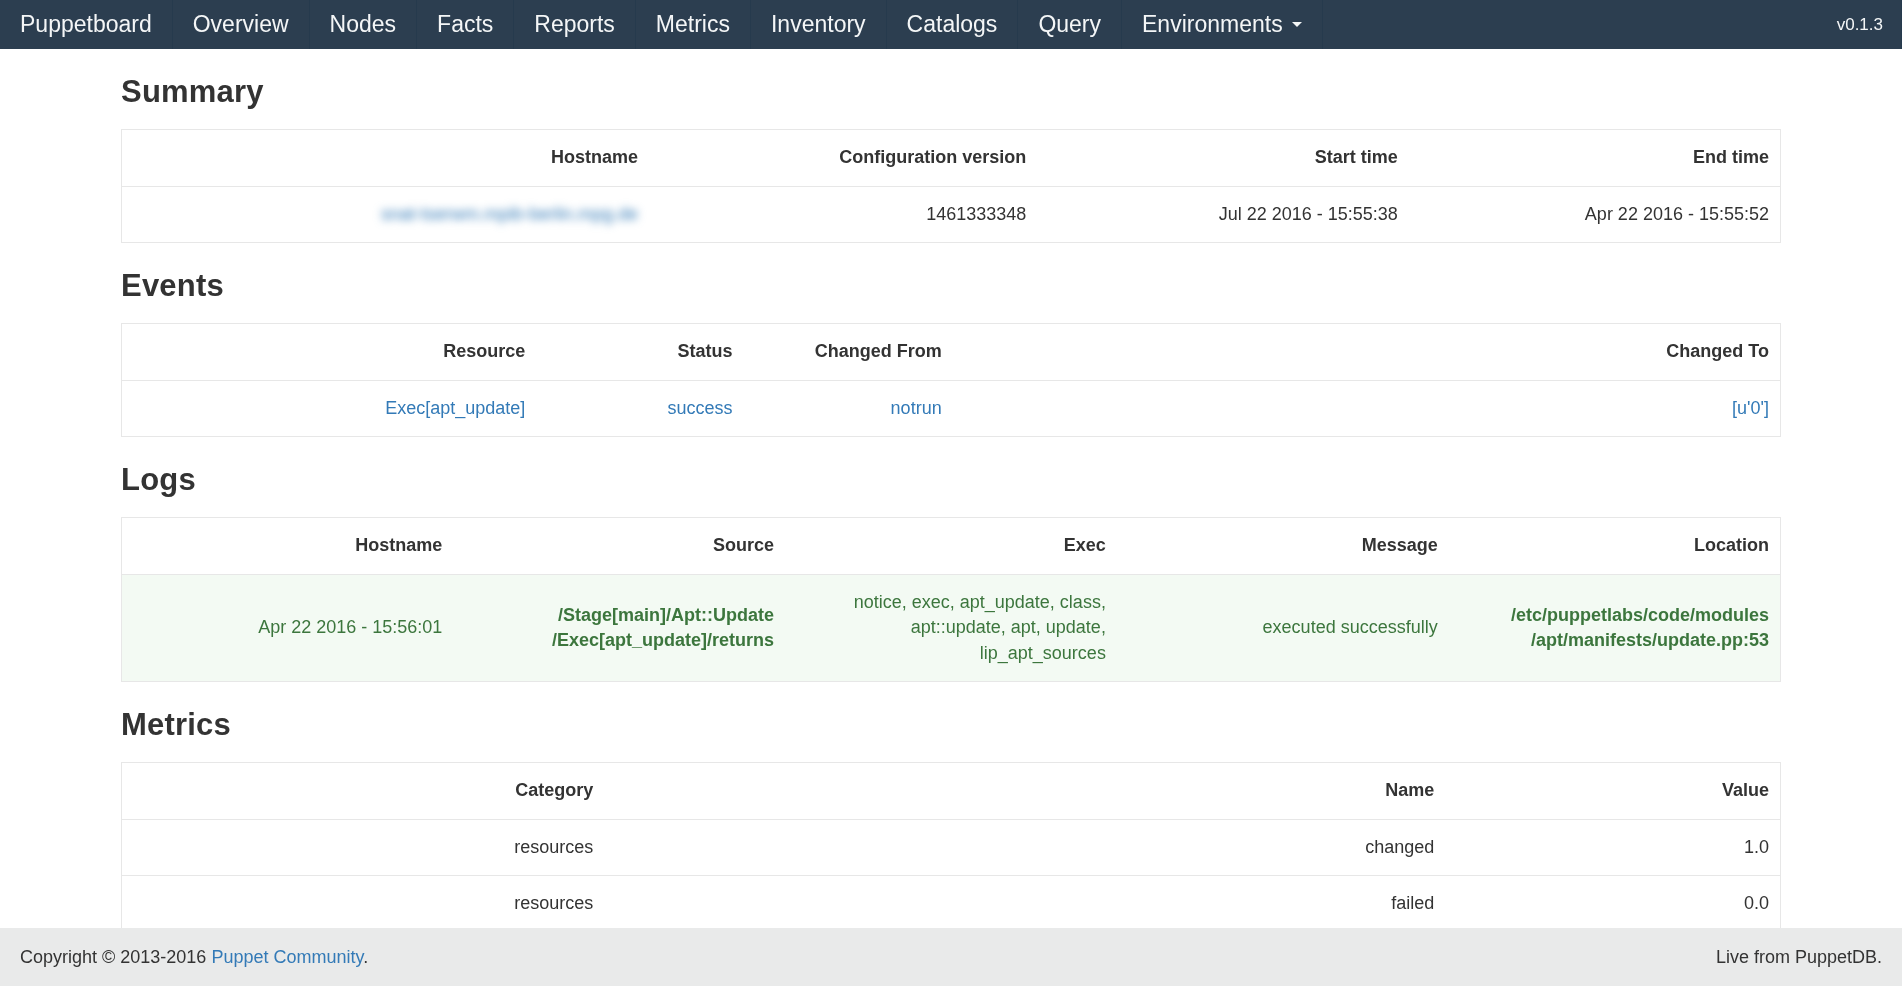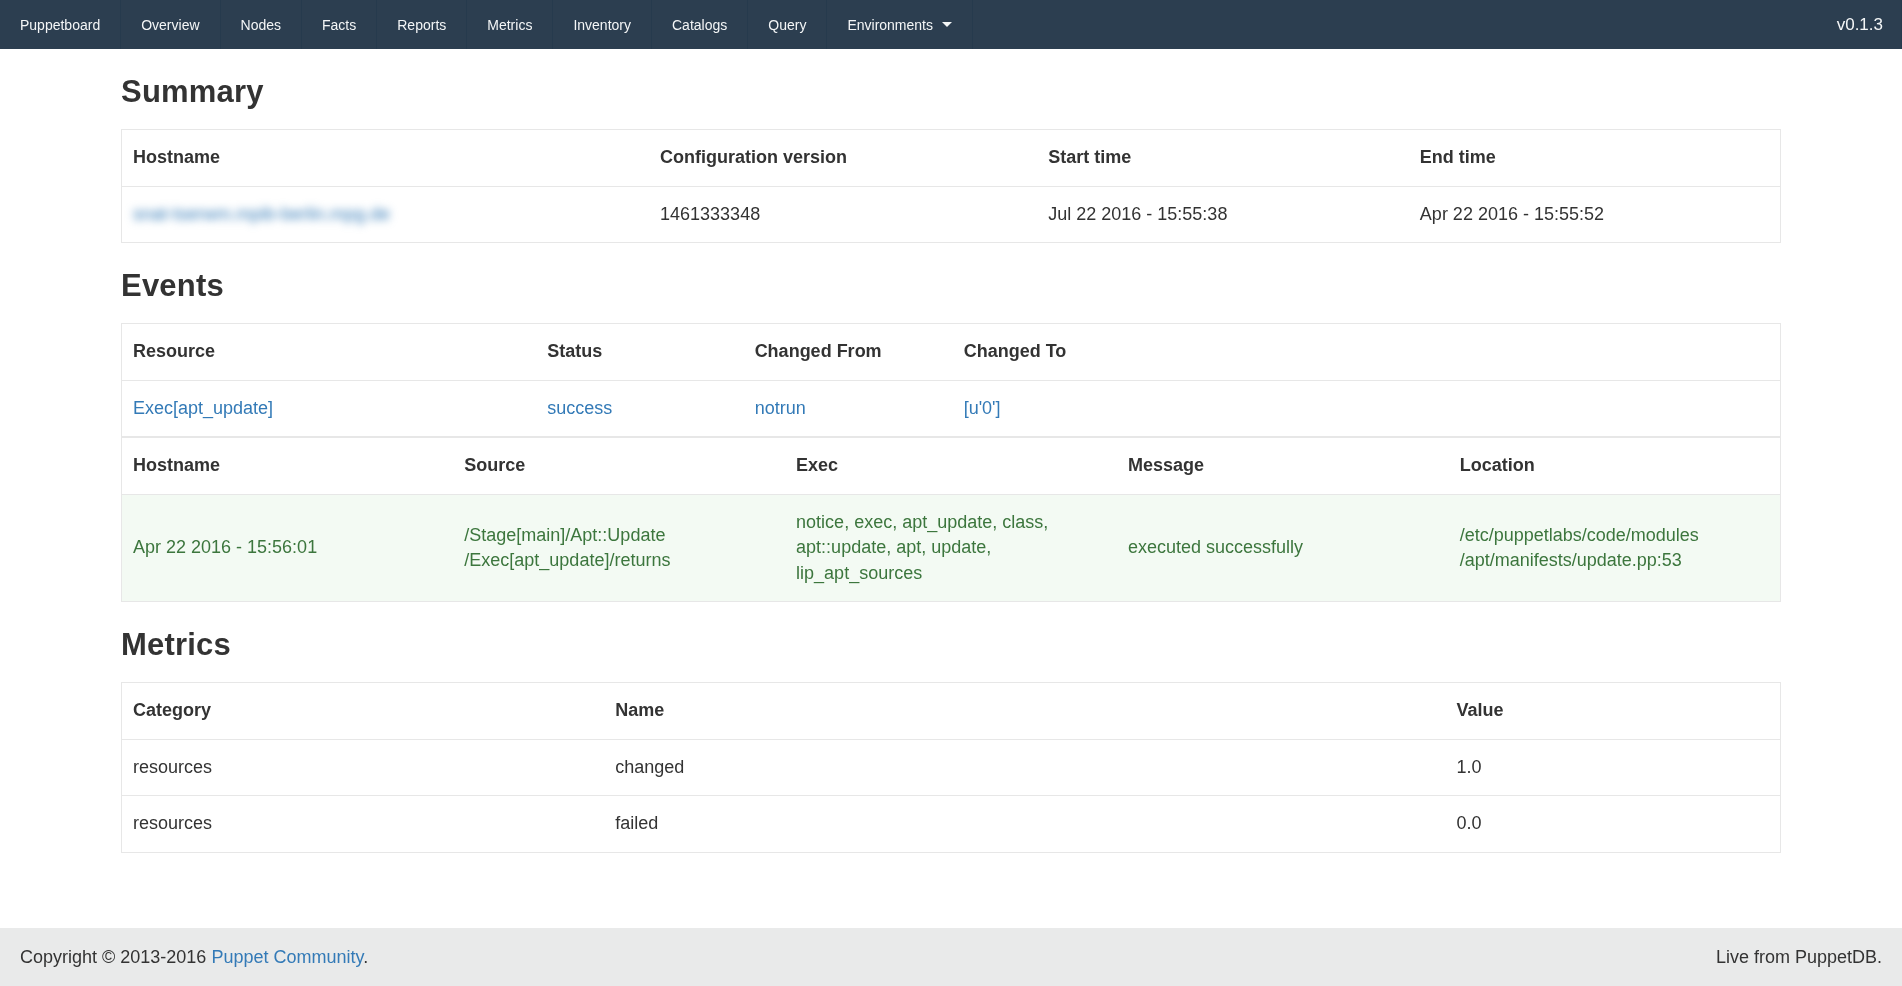--- a/index.html
+++ b/index.html
@@ -27,7 +27,7 @@
     align-items: center;
     padding: 0 20px;
     color: #f4f6f7;
-    font-size: 14px;
+    font-size: 23px;
     text-decoration: none;
     border-left: 1px solid #263a4d;
     cursor: pointer;

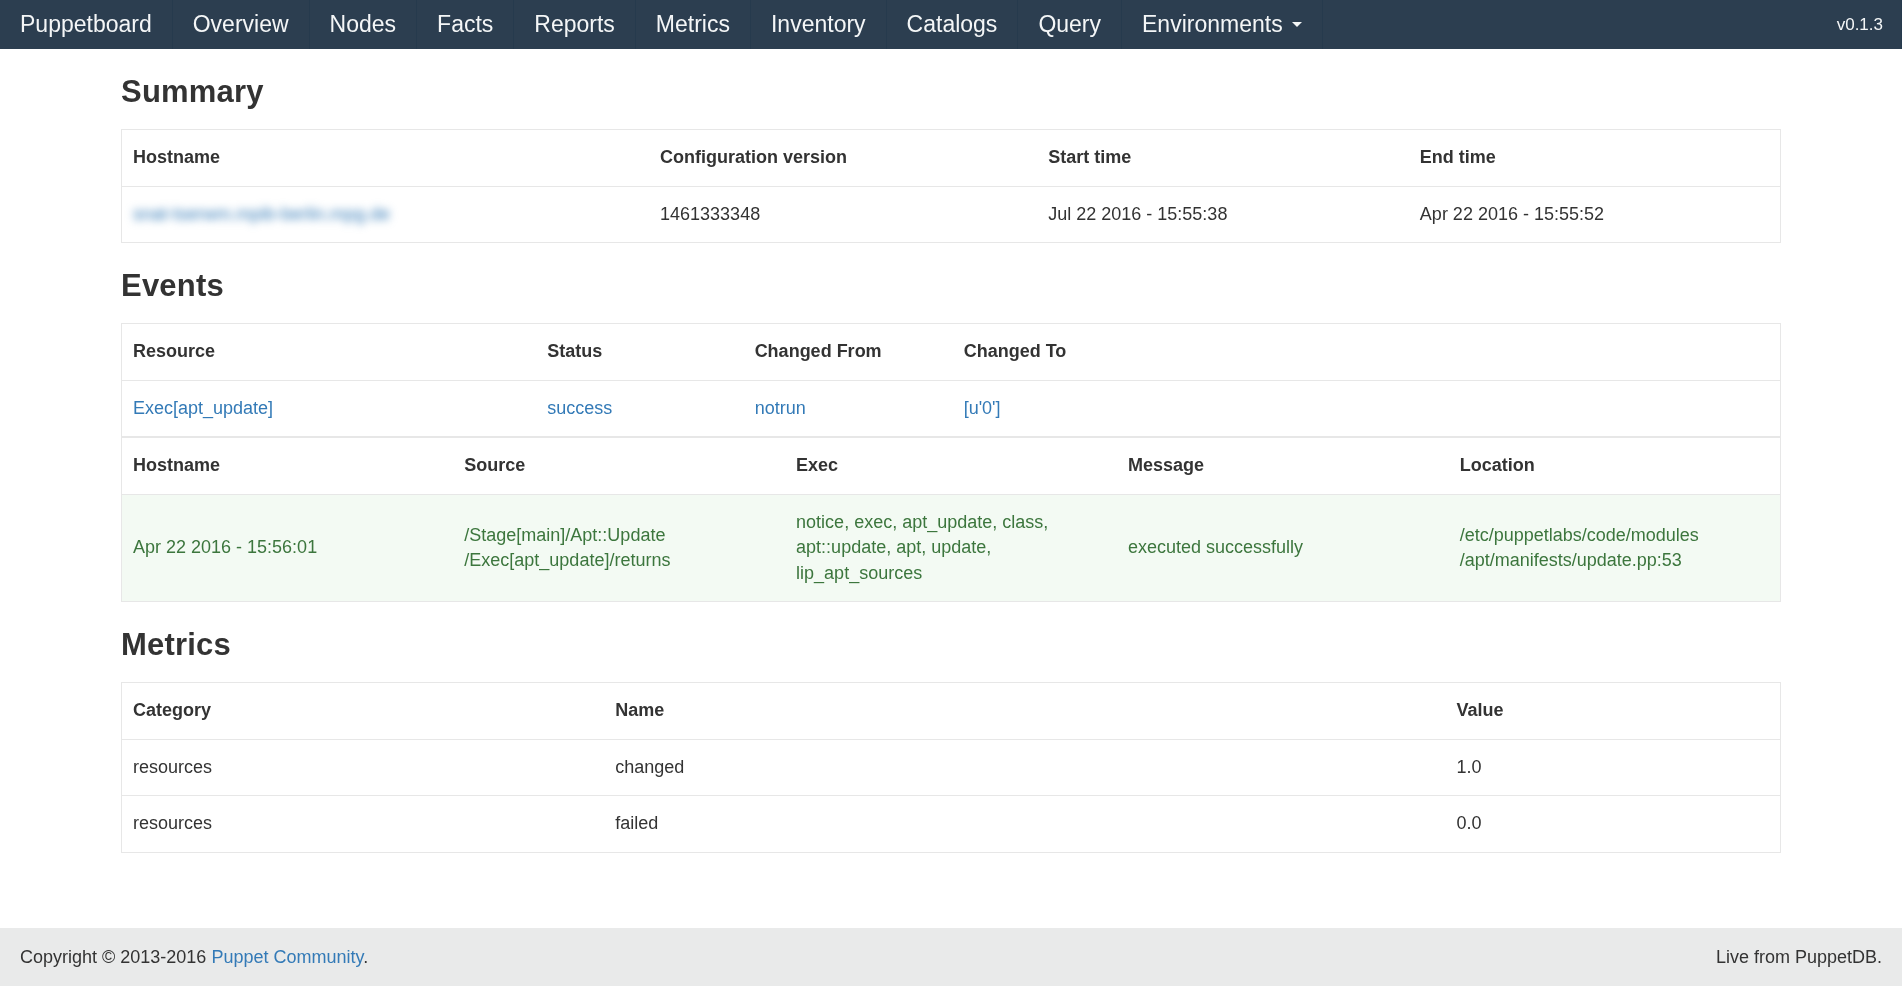--- a/index.html
+++ b/index.html
@@ -72,7 +72,7 @@
     border: 1px solid #e7e7e7;
   }
   th, td {
-    text-align: left;
+    text-align: right;
     font-size: 18px;
     padding: 15px 11px;
     vertical-align: middle;

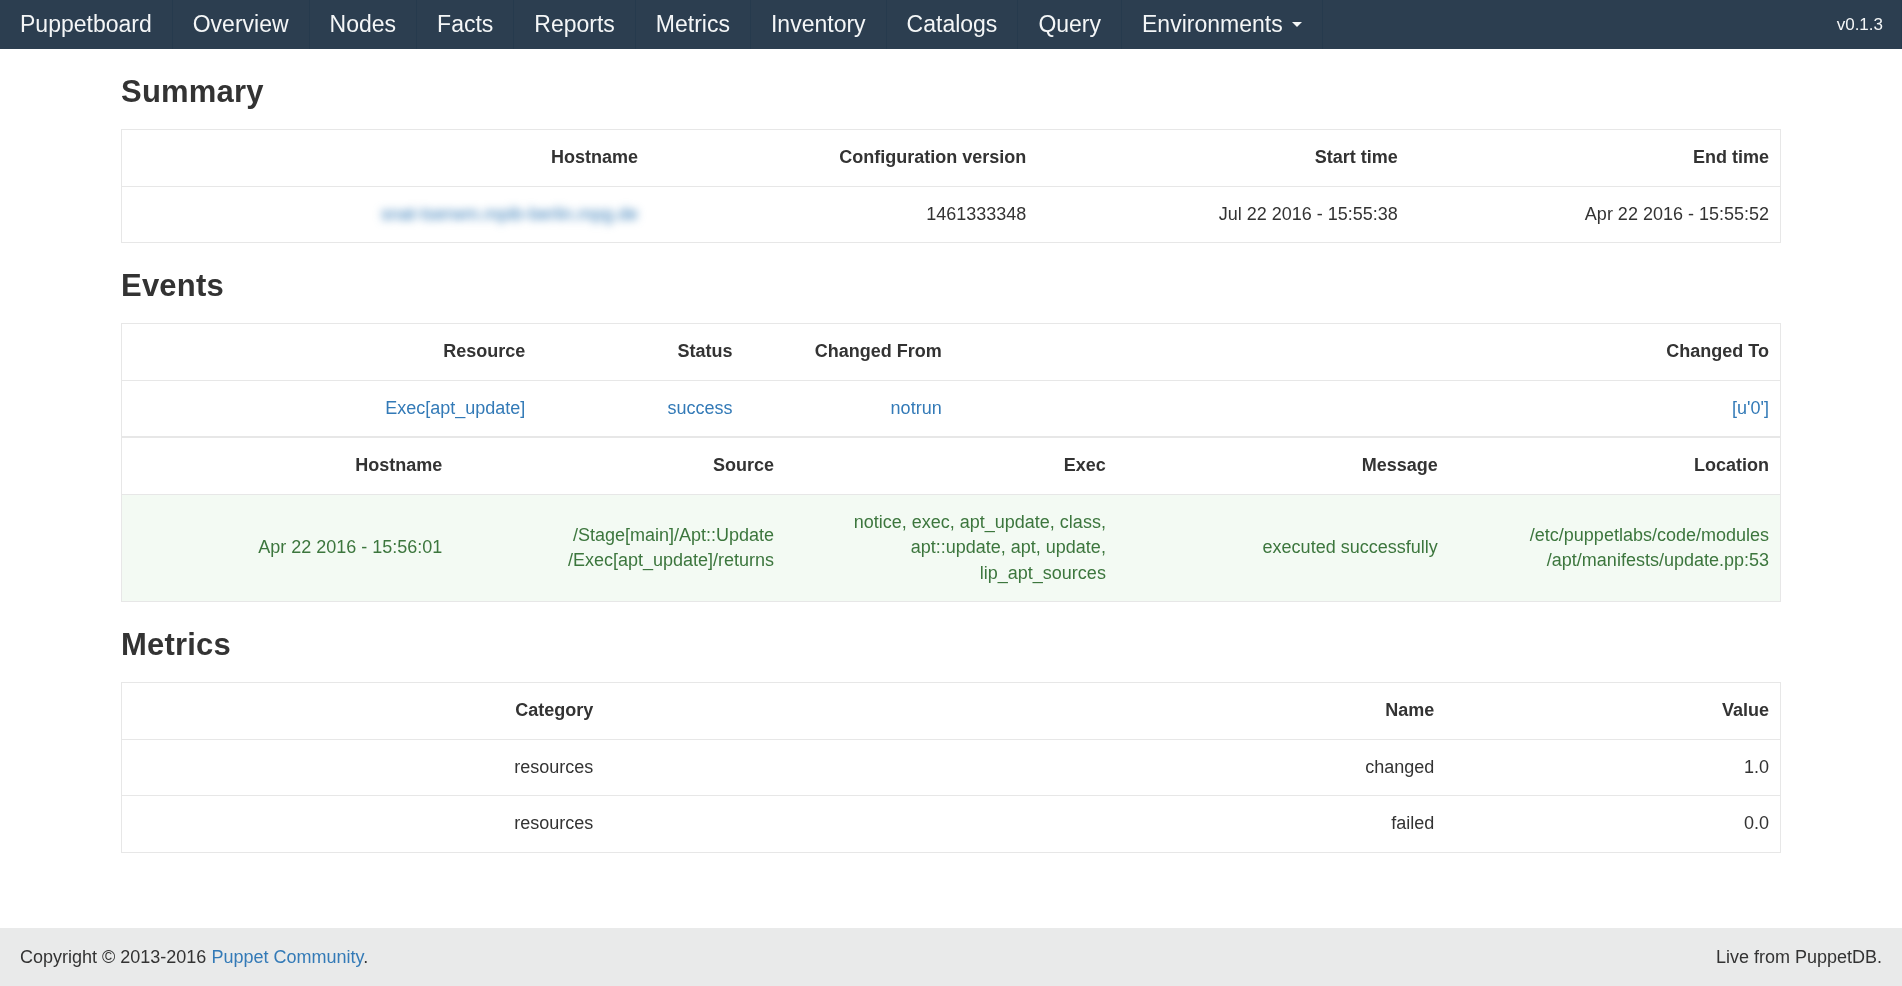--- a/index.html
+++ b/index.html
@@ -190,6 +190,7 @@
     </tbody>
   </table>
 
+  <h2>Logs</h2>
   <table>
     <colgroup>
       <col class="col-log">

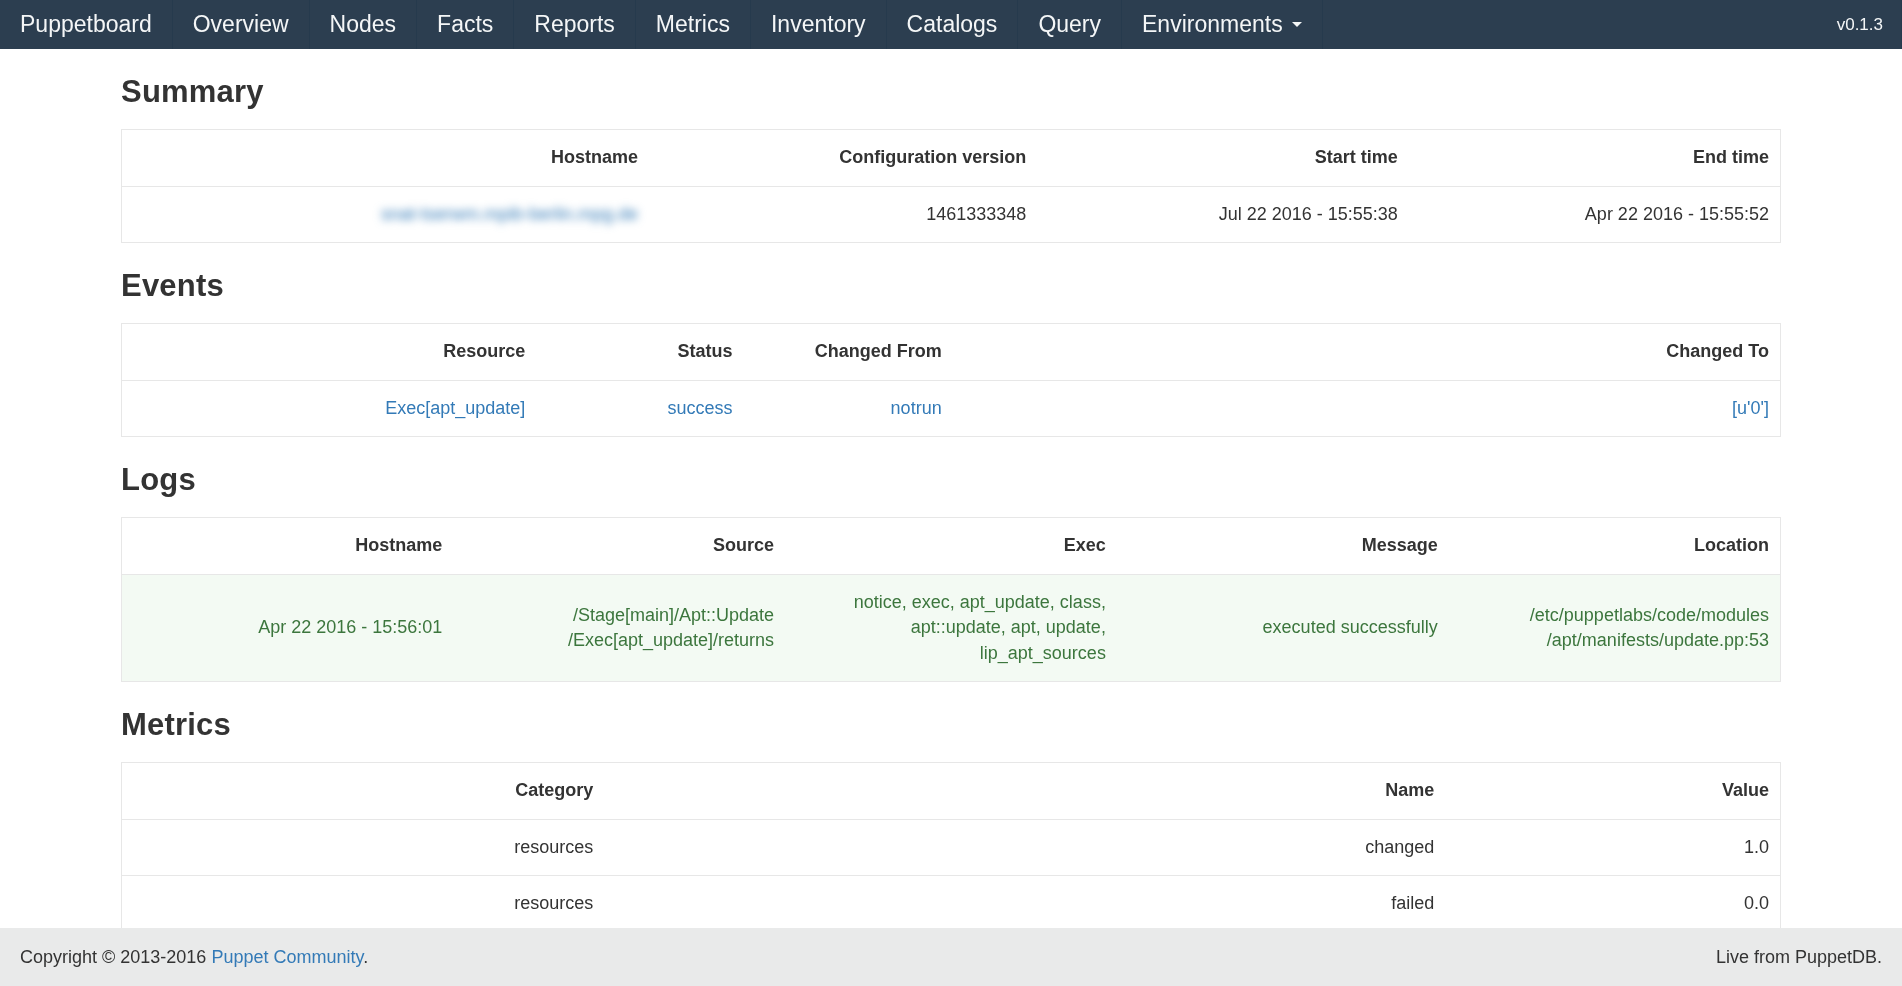--- a/index.html
+++ b/index.html
@@ -88,7 +88,7 @@
     background: #f3faf3;
     color: #3c763d;
   }
-  .prewrap { white-space: pre-line; }
+  .prewrap { white-space: pre-line; font-weight: bold; }
 
   
   .col-sum-1 { width: 31.8%; } .col-sum-2 { width: 23.4%; }

